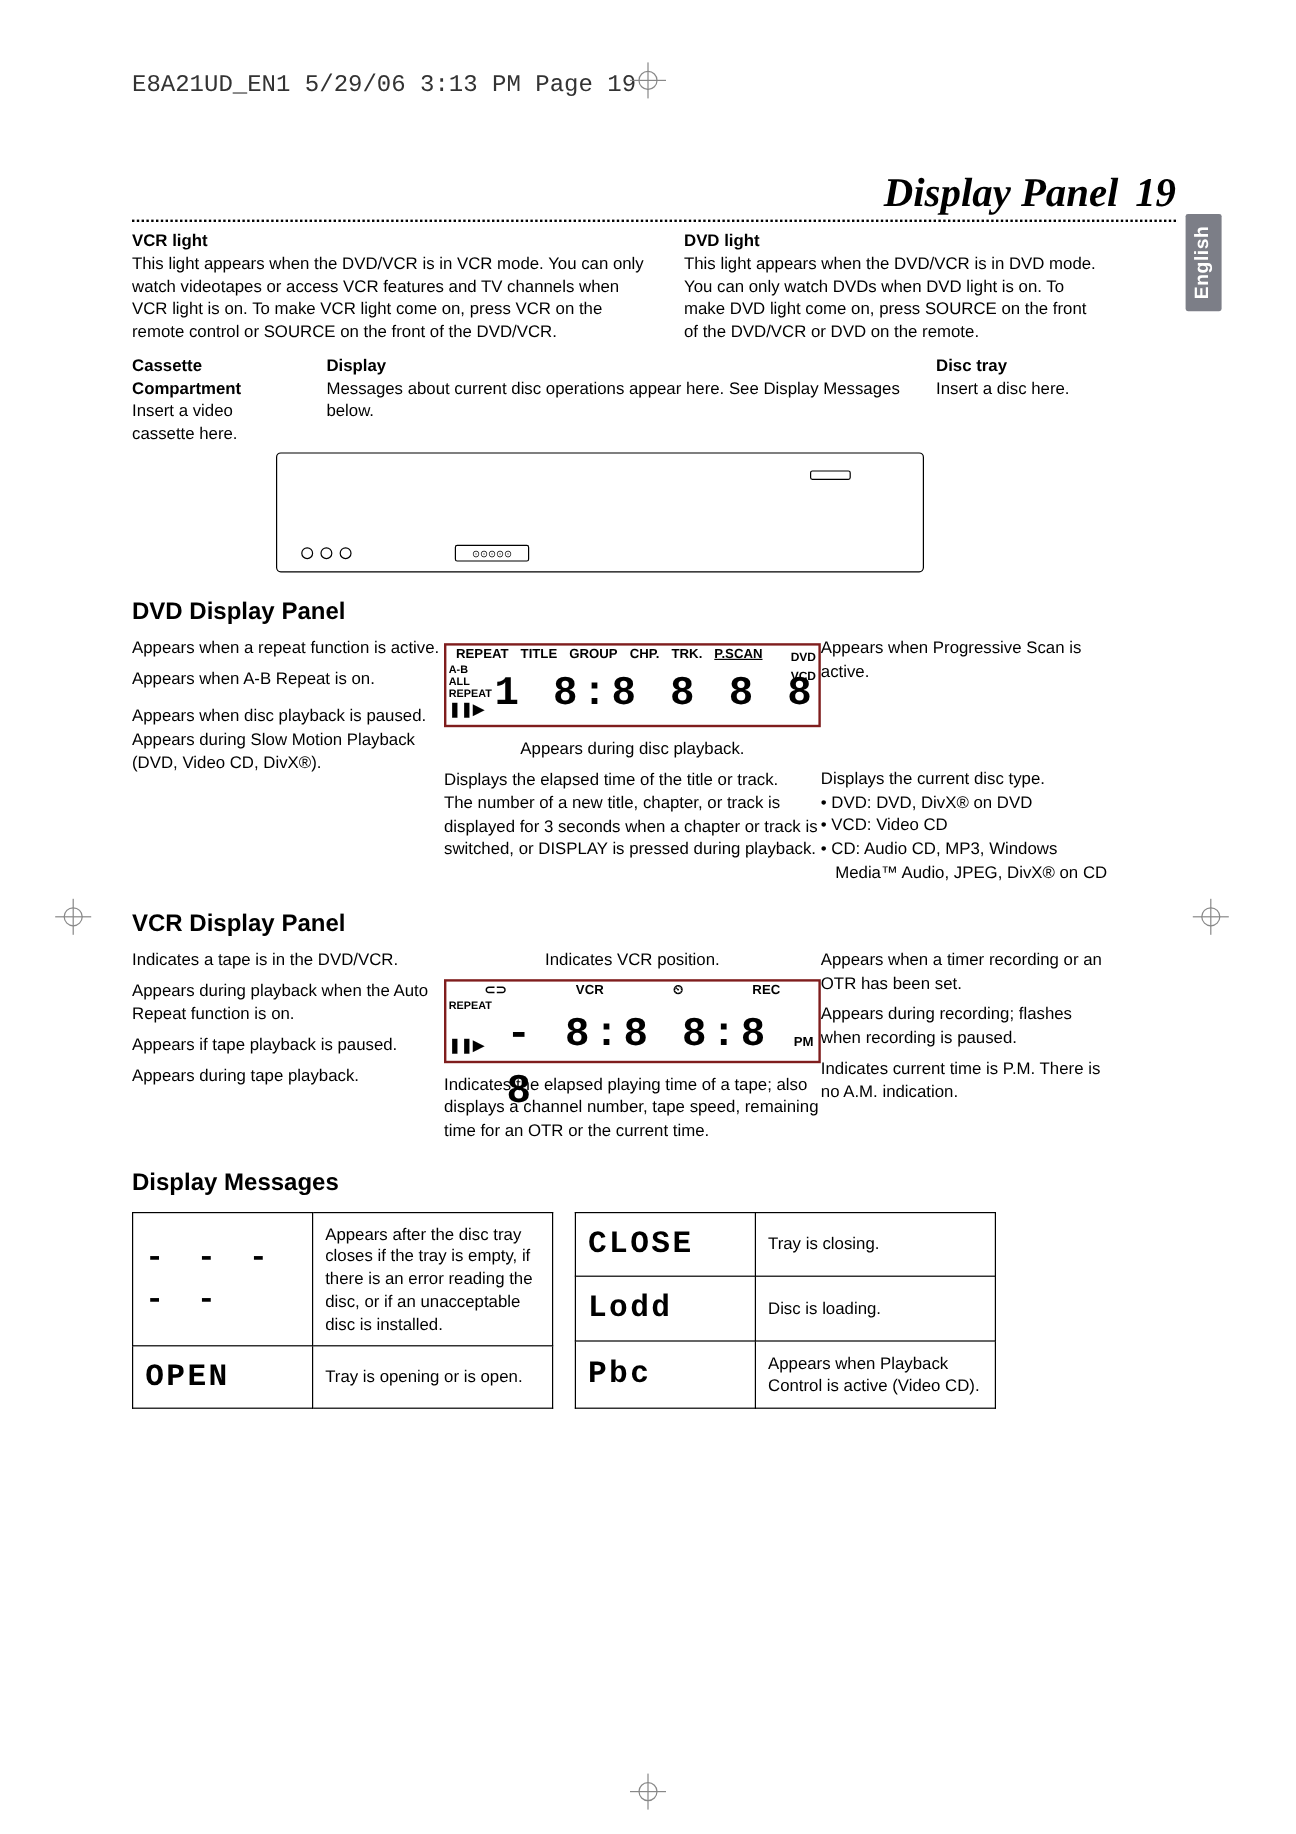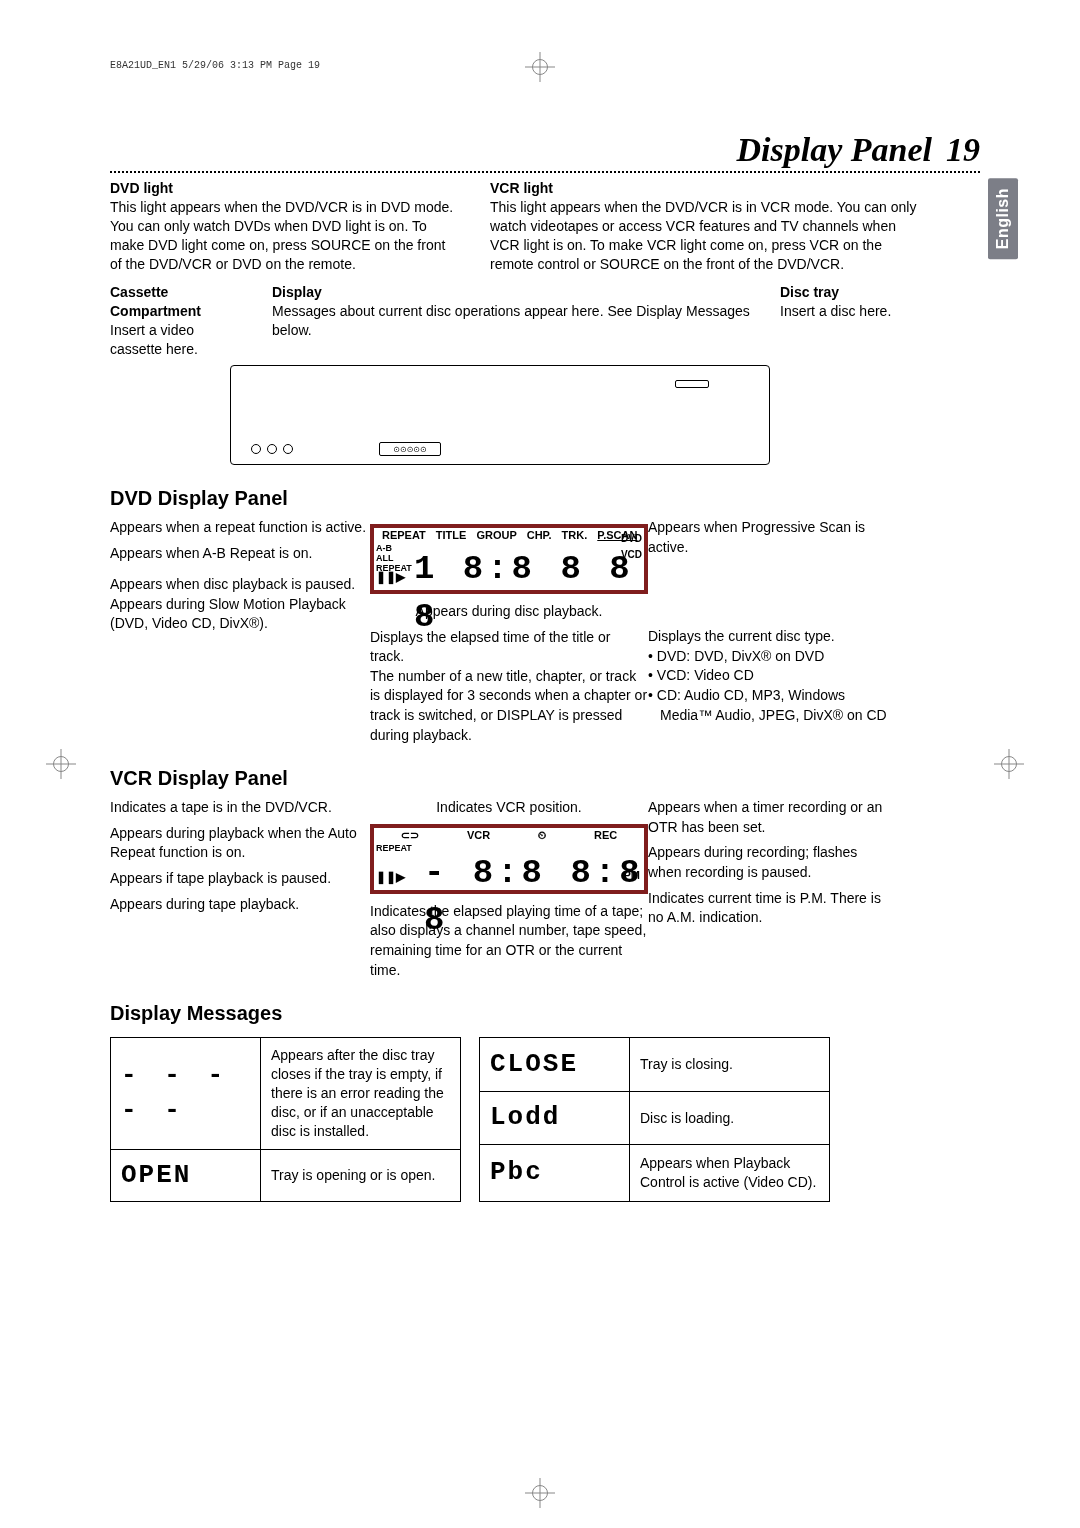--- a/index.html
+++ b/index.html
@@ -5,7 +5,7 @@
   * { box-sizing: border-box; margin: 0; padding: 0; }
   html, body { width: 1080px; height: 1528px; background: #fff; font-family: "Helvetica Neue", Arial, sans-serif; color: #000; }
   .page { position: relative; width: 1080px; height: 1528px; padding: 60px 100px 60px 110px; }
-  .hdr-meta { font-family: "Courier New", monospace; font-size: 10px; color: #333; margin-bottom: 60px; }
+  .hdr-meta { font-family: "Courier New", monospace; font-size: 20px; color: #333; margin-bottom: 60px; }
   .title-row { display: flex; justify-content: flex-end; align-items: flex-end; border-bottom: 2px dotted #000; padding-bottom: 2px; margin-bottom: 6px; }
   .title-row .title { font-style: italic; font-weight: 600; font-size: 34px; margin-right: 14px; font-family: Georgia, serif; }
   .title-row .num { font-style: italic; font-weight: 600; font-size: 34px; font-family: Georgia, serif; }

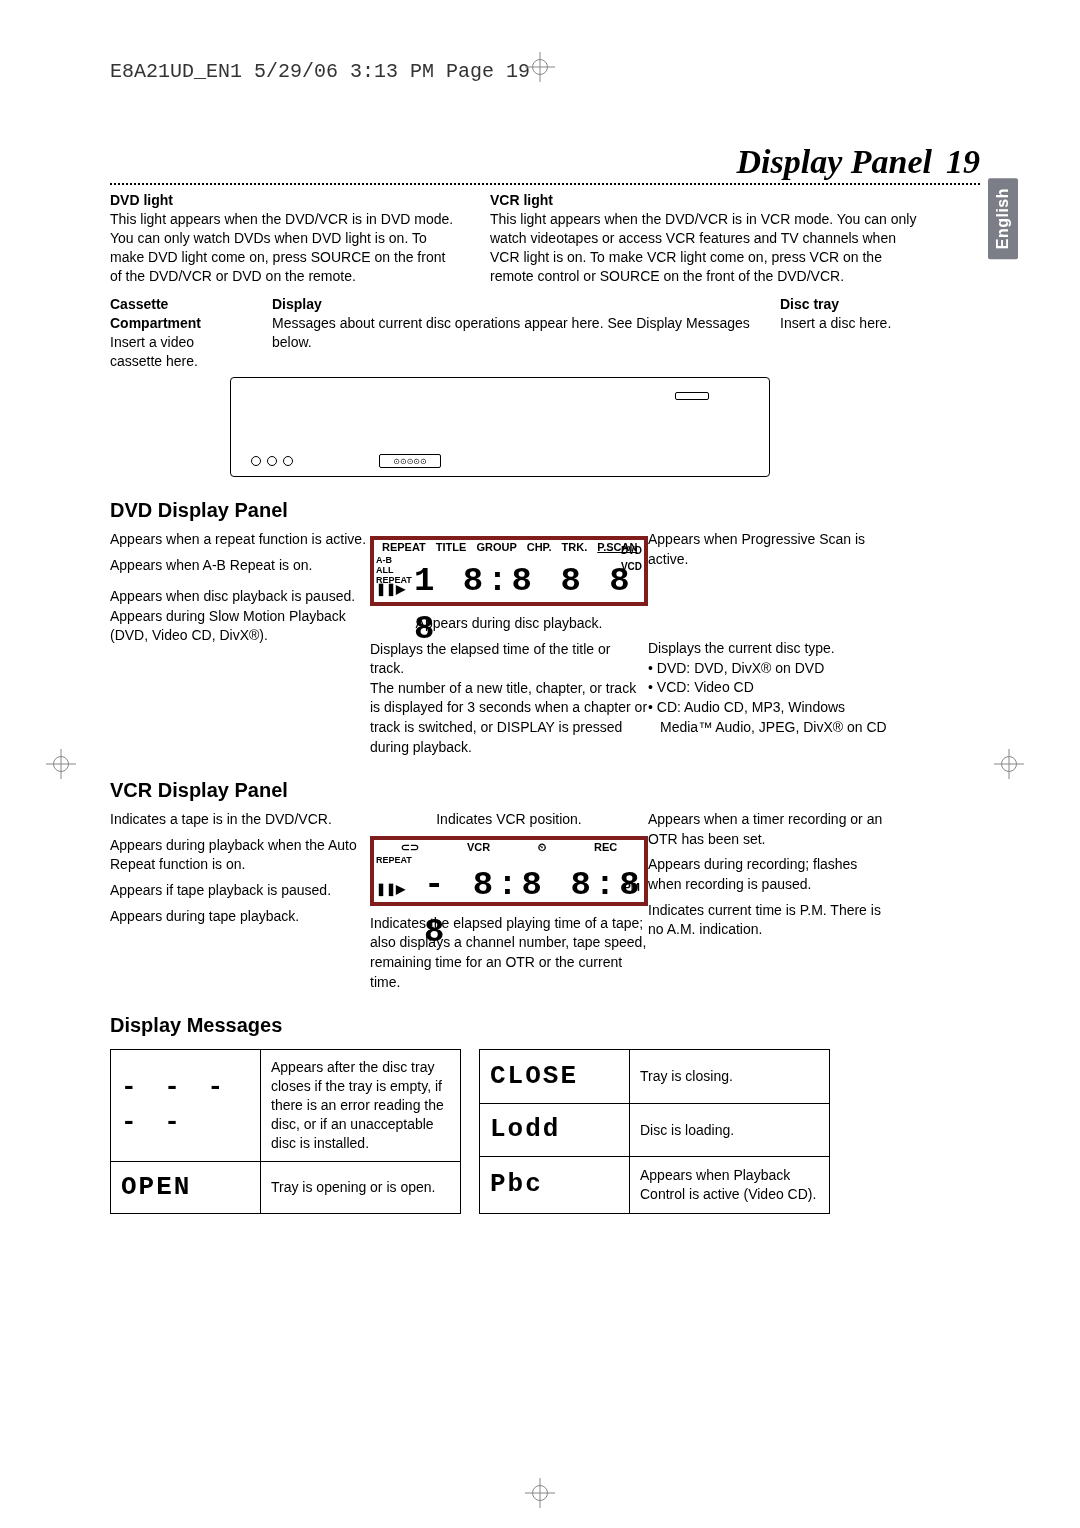--- a/index.html
+++ b/index.html
@@ -92,13 +92,13 @@
   </div>
 
   <div class="ann-row">
+    <div class="ann-block">
+      <span class="bold">VCR light</span><br>
+      <span>This light appears when the DVD/VCR is in VCR mode. You can only watch videotapes or access VCR features and TV channels when VCR light is on. To make VCR light come on, press VCR on the remote control or SOURCE on the front of the DVD/VCR.</span>
+    </div>
     <div class="ann-block right">
       <span class="bold">DVD light</span><br>
       <span>This light appears when the DVD/VCR is in DVD mode. You can only watch DVDs when DVD light is on. To make DVD light come on, press SOURCE on the front of the DVD/VCR or DVD on the remote.</span>
-    </div>
-    <div class="ann-block">
-      <span class="bold">VCR light</span><br>
-      <span>This light appears when the DVD/VCR is in VCR mode. You can only watch videotapes or access VCR features and TV channels when VCR light is on. To make VCR light come on, press VCR on the remote control or SOURCE on the front of the DVD/VCR.</span>
     </div>
   </div>
 

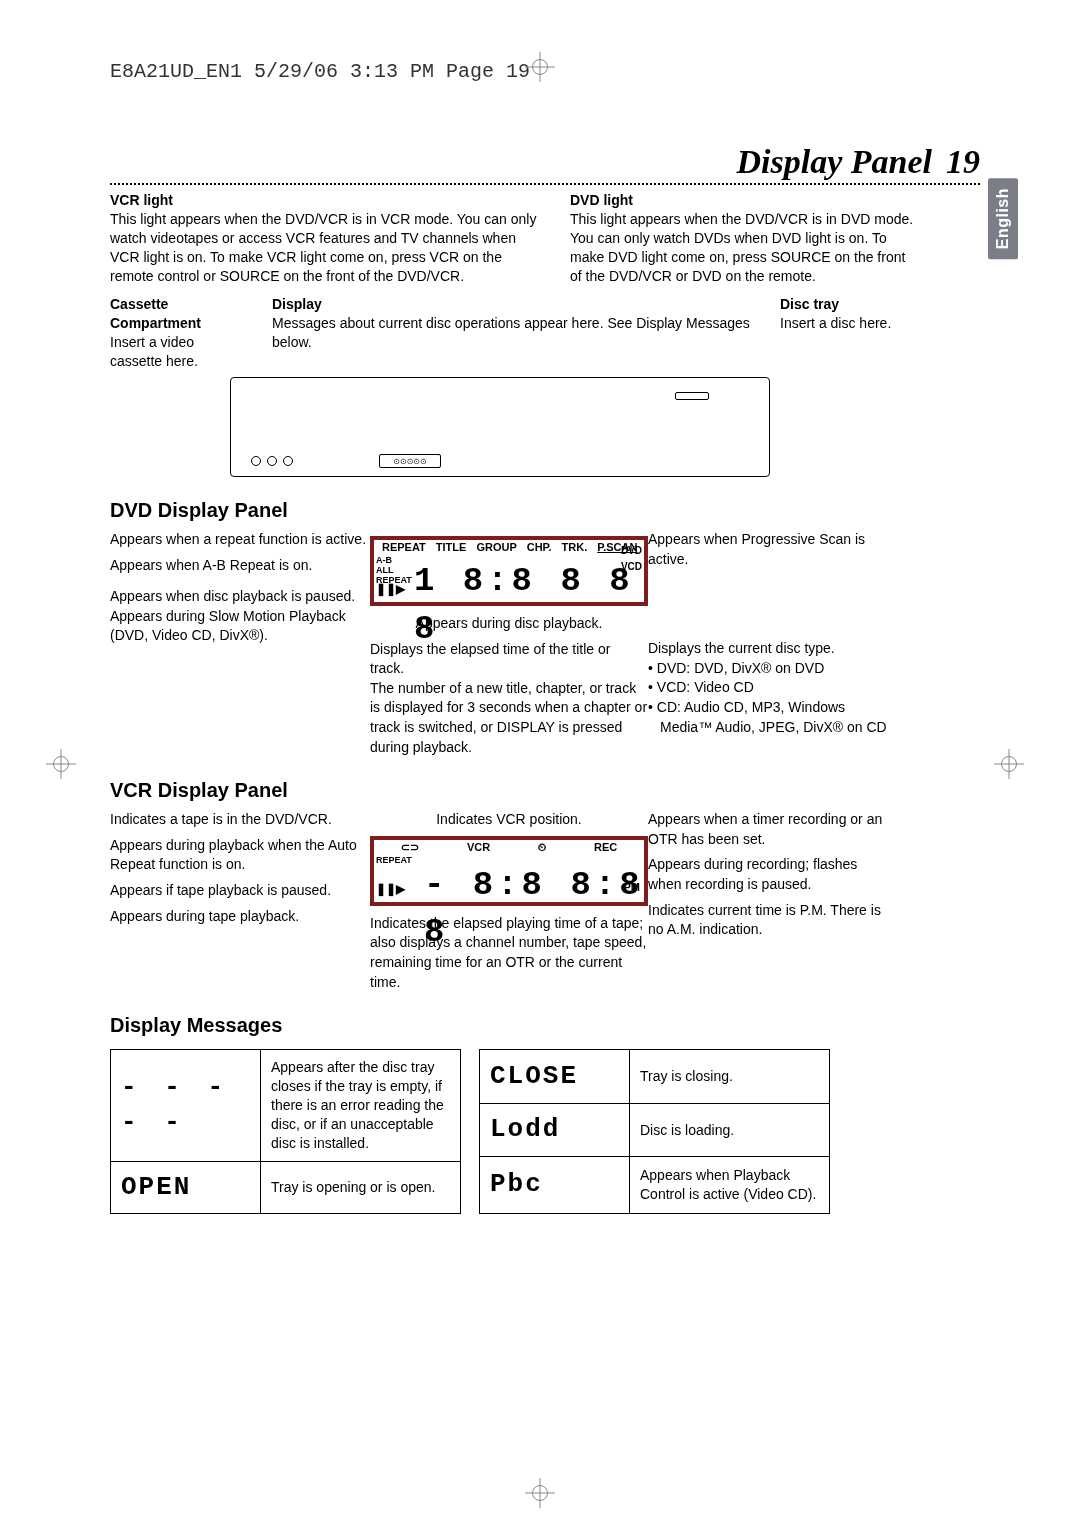--- a/index.html
+++ b/index.html
@@ -29,7 +29,7 @@
   .panel-cols .left { flex: 0 0 260px; }
   .panel-cols .mid { flex: 0 0 260px; }
   .panel-cols .right { flex: 0 0 240px; }
-  .panel-display { width: 278px; height: 70px; border: 4px solid #7f1d1d; margin: 6px 0 8px; position: relative; font-family: Arial, sans-serif; font-size: 12px; font-weight: 700; }
+  .panel-display { width: 314px; height: 70px; border: 2px solid #7f1d1d; margin: 6px 0 8px; position: relative; font-family: Arial, sans-serif; font-size: 12px; font-weight: 700; }
   .seg { font-family: "Courier New", monospace; font-size: 34px; letter-spacing: 4px; position:absolute; top:18px; left:40px; }
   .panel-display .top-labels { position:absolute; top:0; left:8px; right:8px; display:flex; gap:10px; font-size:11px; }
   .panel-display .right-labels { position:absolute; top:4px; right:2px; display:flex; flex-direction:column; gap:2px; font-size:10px; align-items:flex-start; }

